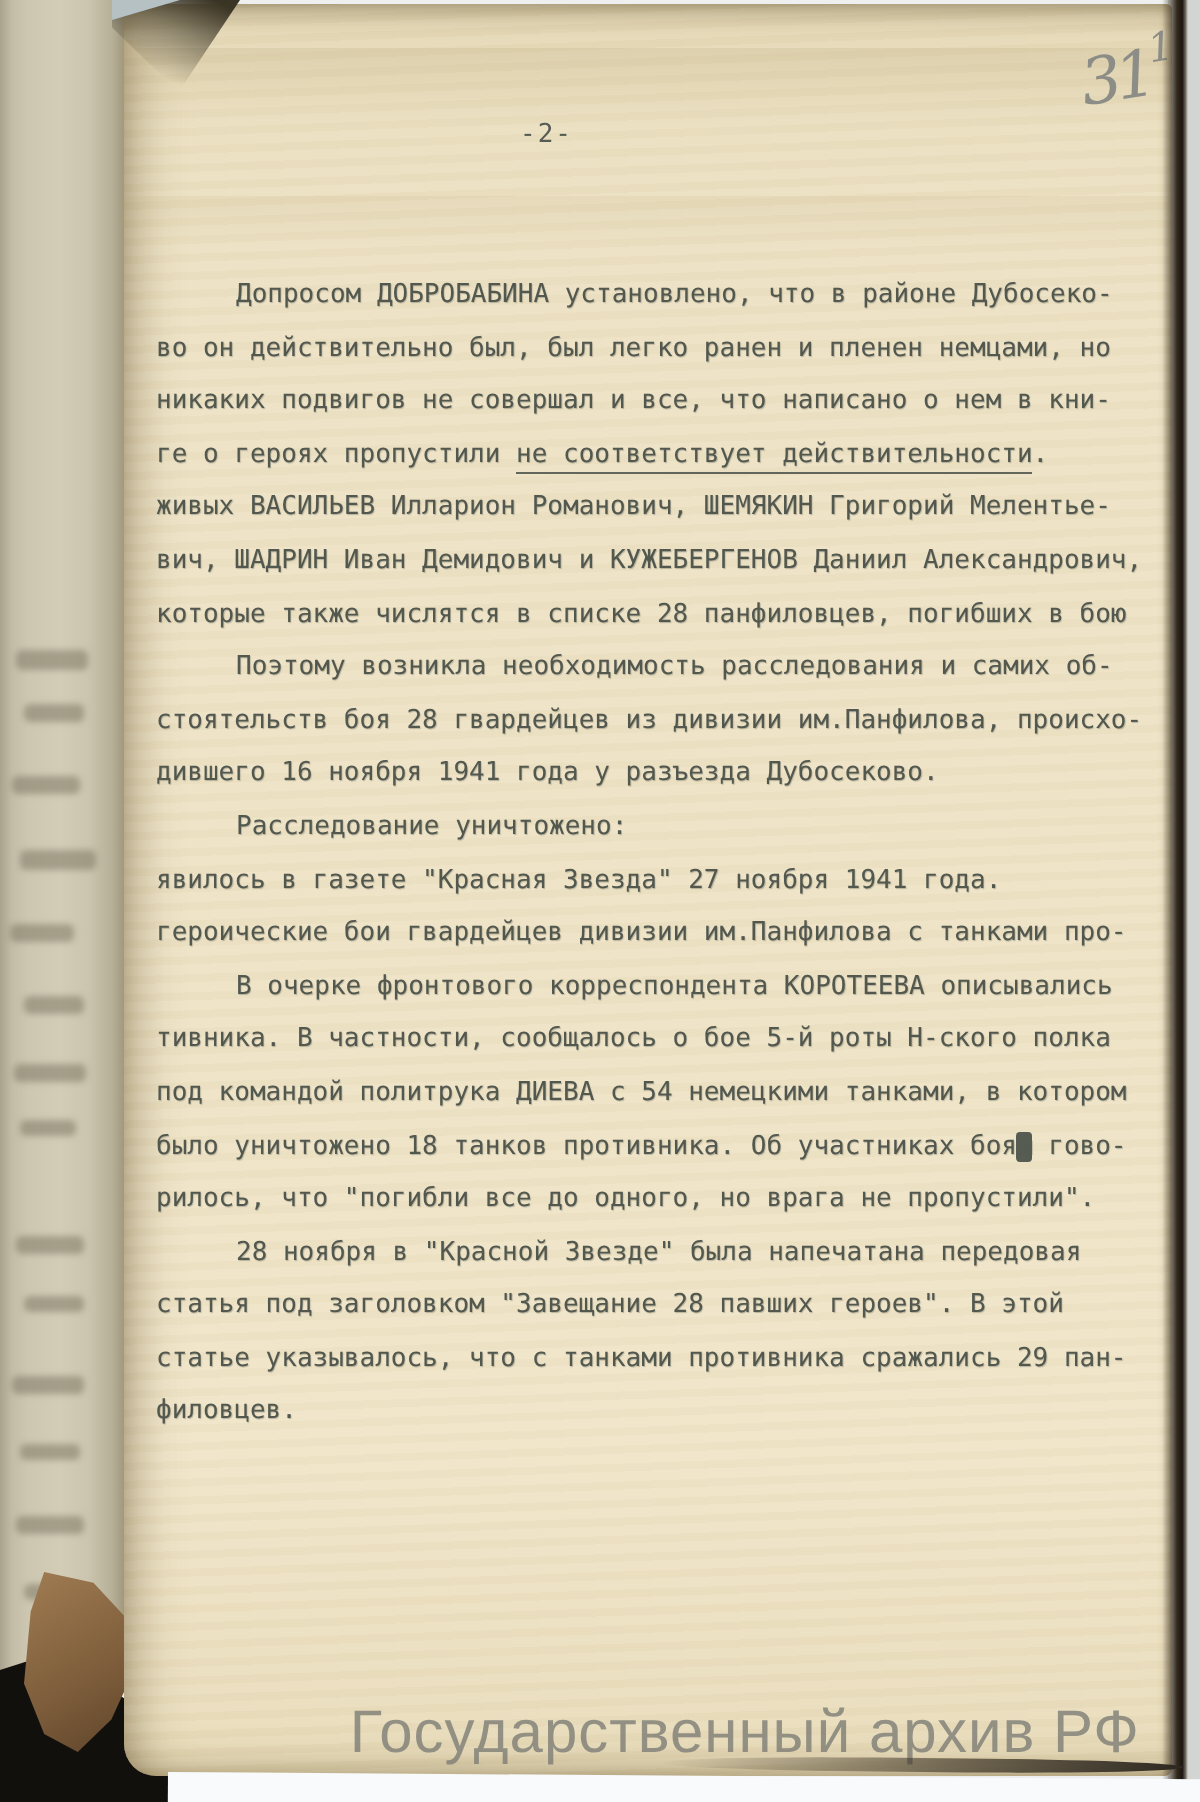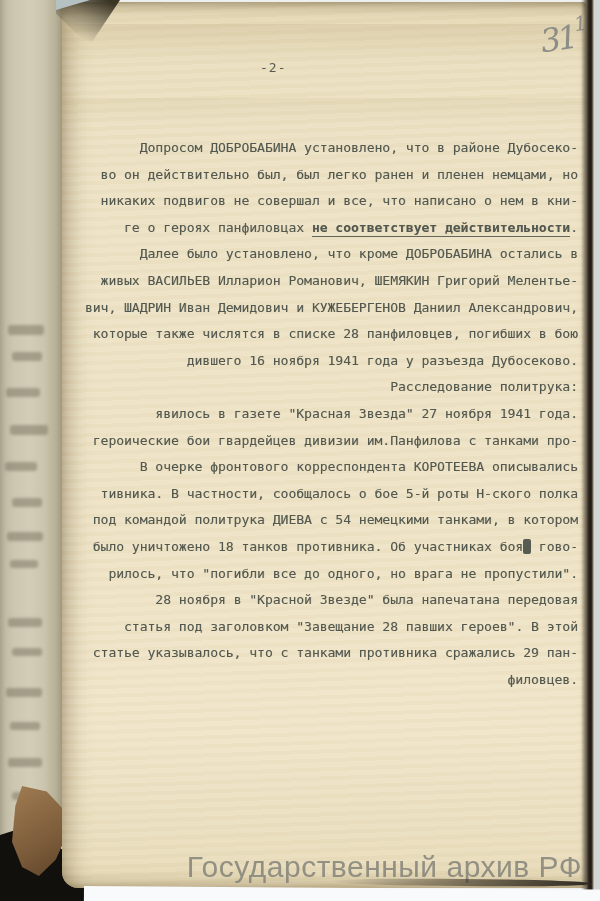--- a/index.html
+++ b/index.html
@@ -61,7 +61,7 @@
   .page-number{position:absolute;left:198px;top:58px;font-size:13px;letter-spacing:1px;color:#565b53;}
   .text-block{position:absolute;left:16px;top:133px;width:500px;font-size:13px;line-height:26.6px;
     color:#53584f;text-shadow:.4px .3px .5px rgba(83,88,79,.35);}
-  .para{margin:0;text-align:right;}
+  .para{margin:0;}
   .tline{display:block;white-space:pre;}
   .indent{padding-left:40px;}
   .useg{border-bottom:1.4px solid rgba(83,88,79,.9);padding-bottom:1px;font-weight:bold;}

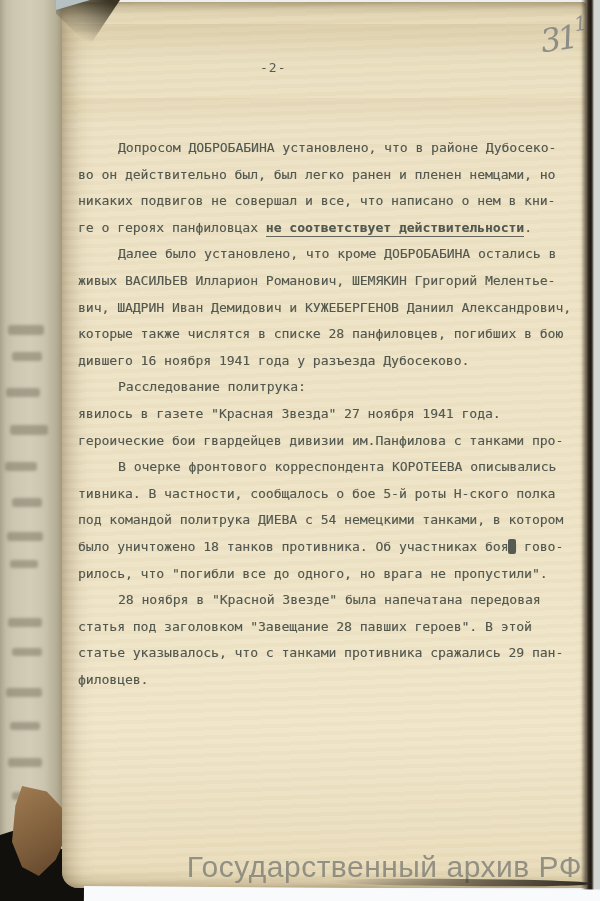--- a/index.html
+++ b/index.html
@@ -117,7 +117,7 @@
           <span class="tline indent"><span>Допросом ДОБРОБАБИНА установлено, что в районе Дубосеко-</span></span>
           <span class="tline"><span>во он действительно был, был легко ранен и пленен немцами, но</span></span>
           <span class="tline"><span>никаких подвигов не совершал и все, что написано о нем в кни-</span></span>
-          <span class="tline"><span>ге о героях панфиловцах </span><span class="useg">не соответствует действительности</span><span>.</span></span>
+          <span class="tline"><span>ге о героях пропустили </span><span class="useg">не соответствует действительности</span><span>.</span></span>
         </p>
         <p class="para">
           <span class="tline indent"><span>Далее было установлено, что кроме ДОБРОБАБИНА остались в</span></span>

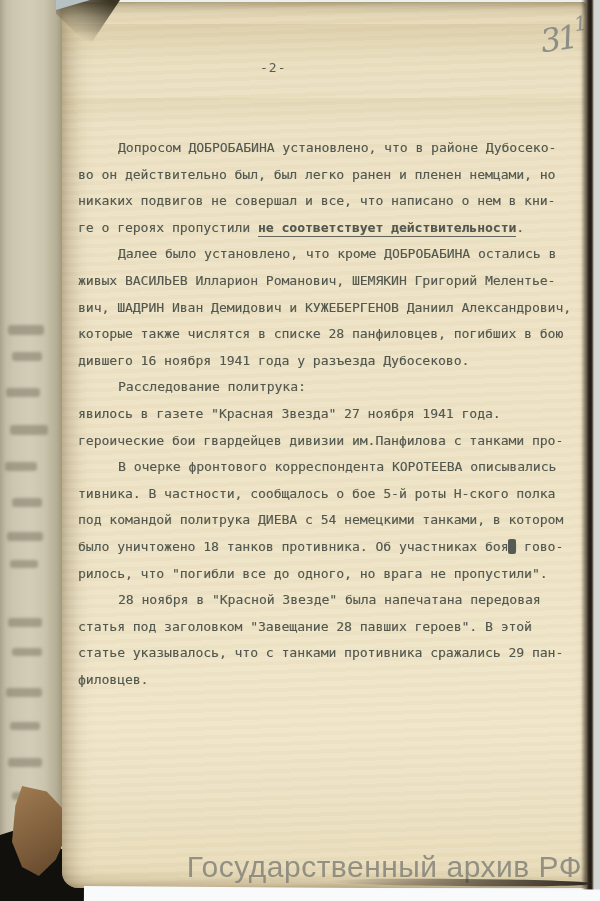--- a/index.html
+++ b/index.html
@@ -64,7 +64,7 @@
   .para{margin:0;}
   .tline{display:block;white-space:pre;}
   .indent{padding-left:40px;}
-  .useg{border-bottom:1.4px solid rgba(83,88,79,.9);padding-bottom:1px;font-weight:bold;}
+  .useg{border-bottom:1.4px solid rgba(83,88,79,.9);padding-bottom:1px;}
   .blot{background:#575c53;color:#575c53;border-radius:2px;}
 
   

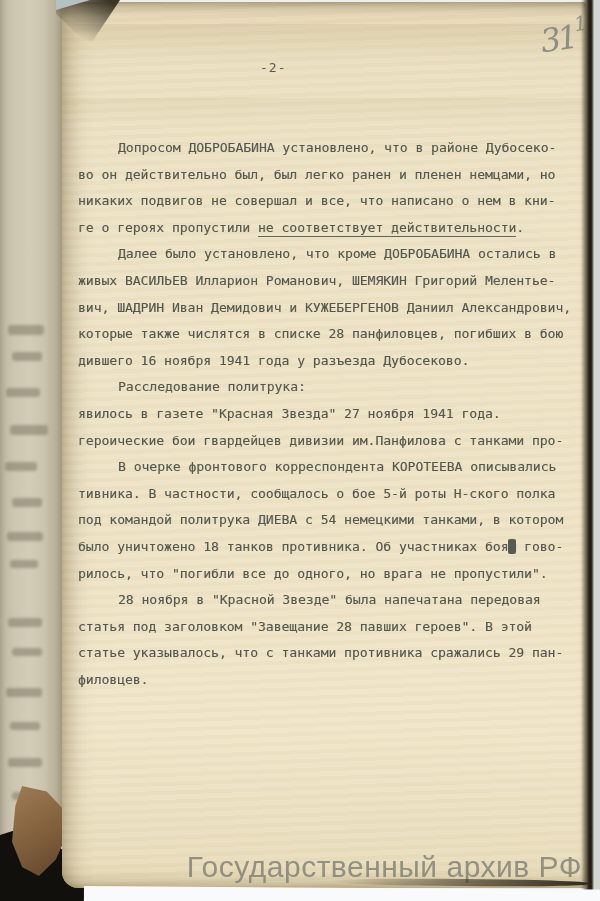--- a/index.html
+++ b/index.html
@@ -120,7 +120,6 @@
           <span class="tline"><span>ге о героях пропустили </span><span class="useg">не соответствует действительности</span><span>.</span></span>
         </p>
         <p class="para">
-          <span class="tline indent"><span>Далее было установлено, что кроме ДОБРОБАБИНА остались в</span></span>
           <span class="tline"><span>живых ВАСИЛЬЕВ Илларион Романович, ШЕМЯКИН Григорий Мелентье-</span></span>
           <span class="tline"><span>вич, ШАДРИН Иван Демидович и КУЖЕБЕРГЕНОВ Даниил Александрович,</span></span>
           <span class="tline"><span>которые также числятся в списке 28 панфиловцев, погибших в бою</span></span>

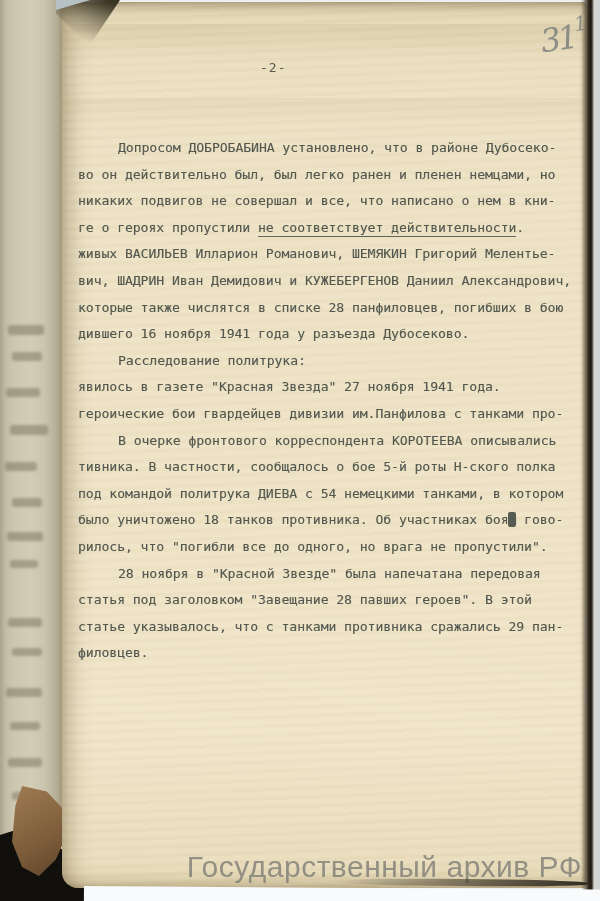--- a/index.html
+++ b/index.html
@@ -125,6 +125,7 @@
           <span class="tline"><span>которые также числятся в списке 28 панфиловцев, погибших в бою</span></span>
         </p>
         <p class="para">
+          <span class="tline indent"><span>Поэтому возникла необходимость расследования и самих об-</span></span>
           <span class="tline"><span>дившего 16 ноября 1941 года у разъезда Дубосеково.</span></span>
         </p>
         <p class="para">

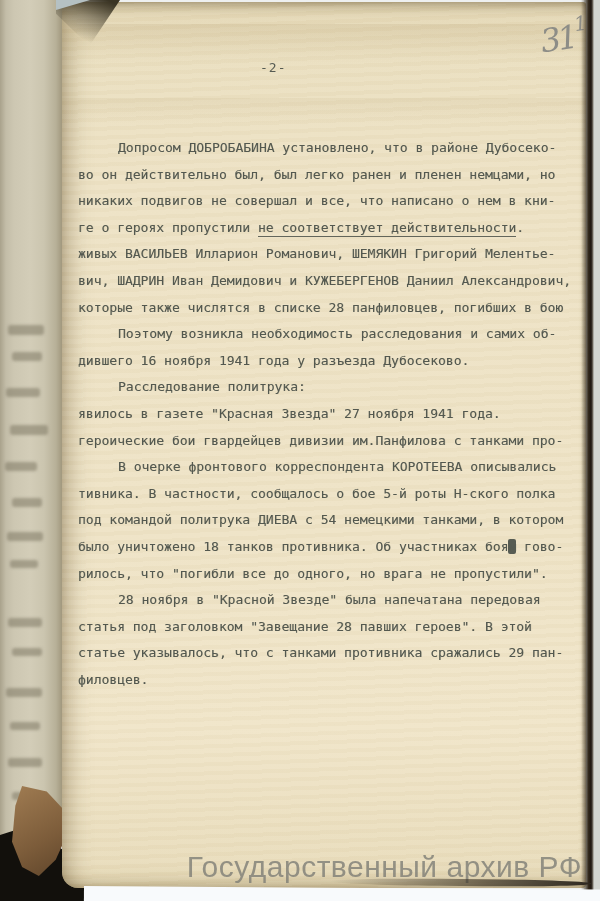--- a/index.html
+++ b/index.html
@@ -126,6 +126,7 @@
         </p>
         <p class="para">
           <span class="tline indent"><span>Поэтому возникла необходимость расследования и самих об-</span></span>
+          <span class="tline"><span>стоятельств боя 28 гвардейцев из дивизии им.Панфилова, происхо-</span></span>
           <span class="tline"><span>дившего 16 ноября 1941 года у разъезда Дубосеково.</span></span>
         </p>
         <p class="para">

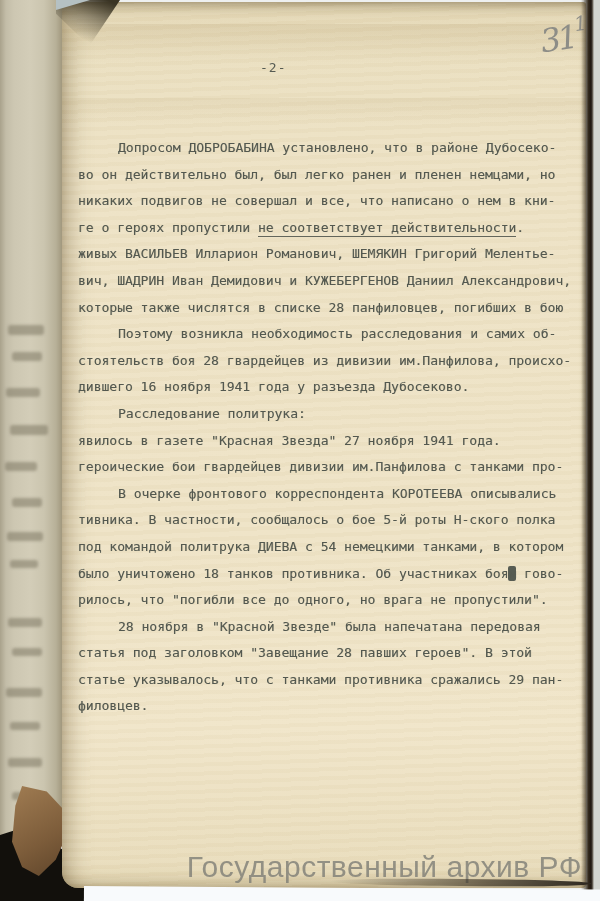--- a/index.html
+++ b/index.html
@@ -130,7 +130,7 @@
           <span class="tline"><span>дившего 16 ноября 1941 года у разъезда Дубосеково.</span></span>
         </p>
         <p class="para">
-          <span class="tline indent"><span>Расследование политрука:</span></span>
+          <span class="tline indent"><span>Расследование уничтожено:</span></span>
         </p>
         <p class="para">
           <span class="tline"><span>явилось в газете "Красная Звезда" 27 ноября 1941 года.</span></span>

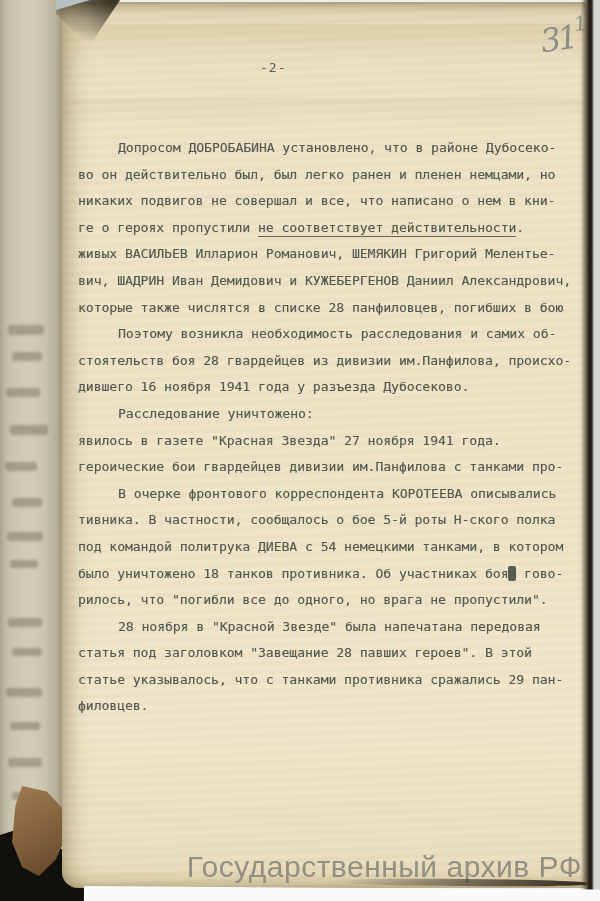--- a/index.html
+++ b/index.html
@@ -73,7 +73,7 @@
   .handwritten .raised{font-size:20px;vertical-align:16px;letter-spacing:0;margin-left:1px;}
 
   
-  .watermark{position:absolute;right:4px;top:848px;font-family:"Liberation Sans",sans-serif;
+  .watermark{position:absolute;right:16px;top:848px;font-family:"Liberation Sans",sans-serif;
     font-size:30px;color:rgba(125,125,117,.8);letter-spacing:.5px;white-space:nowrap;}
 </style>
 </head>

